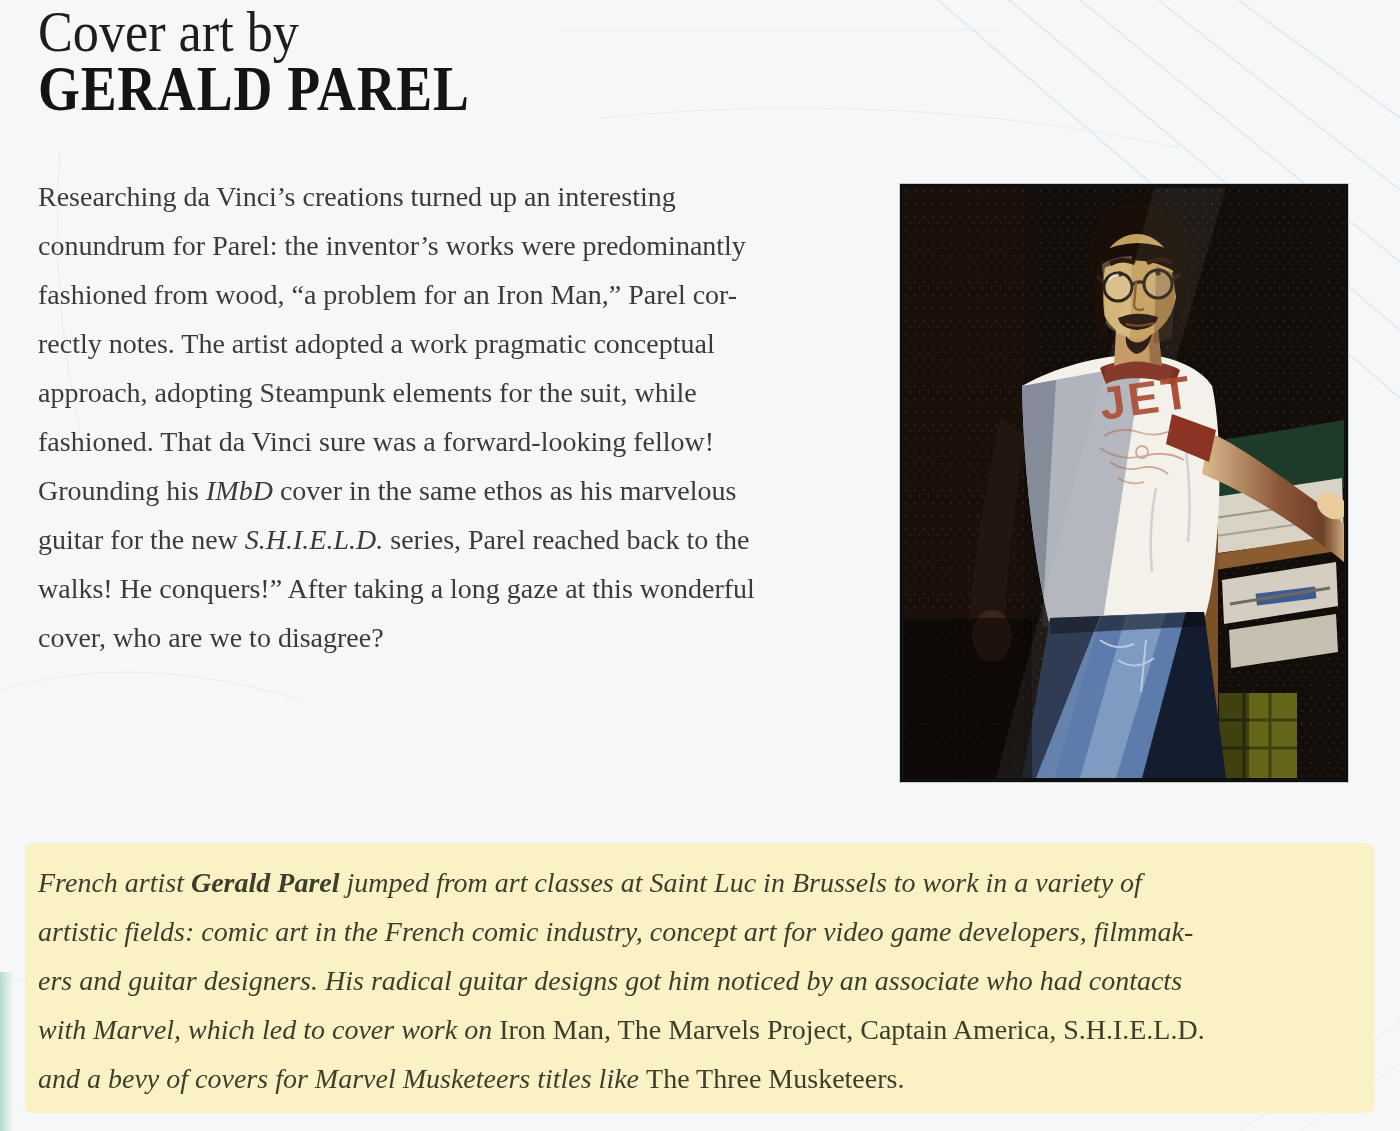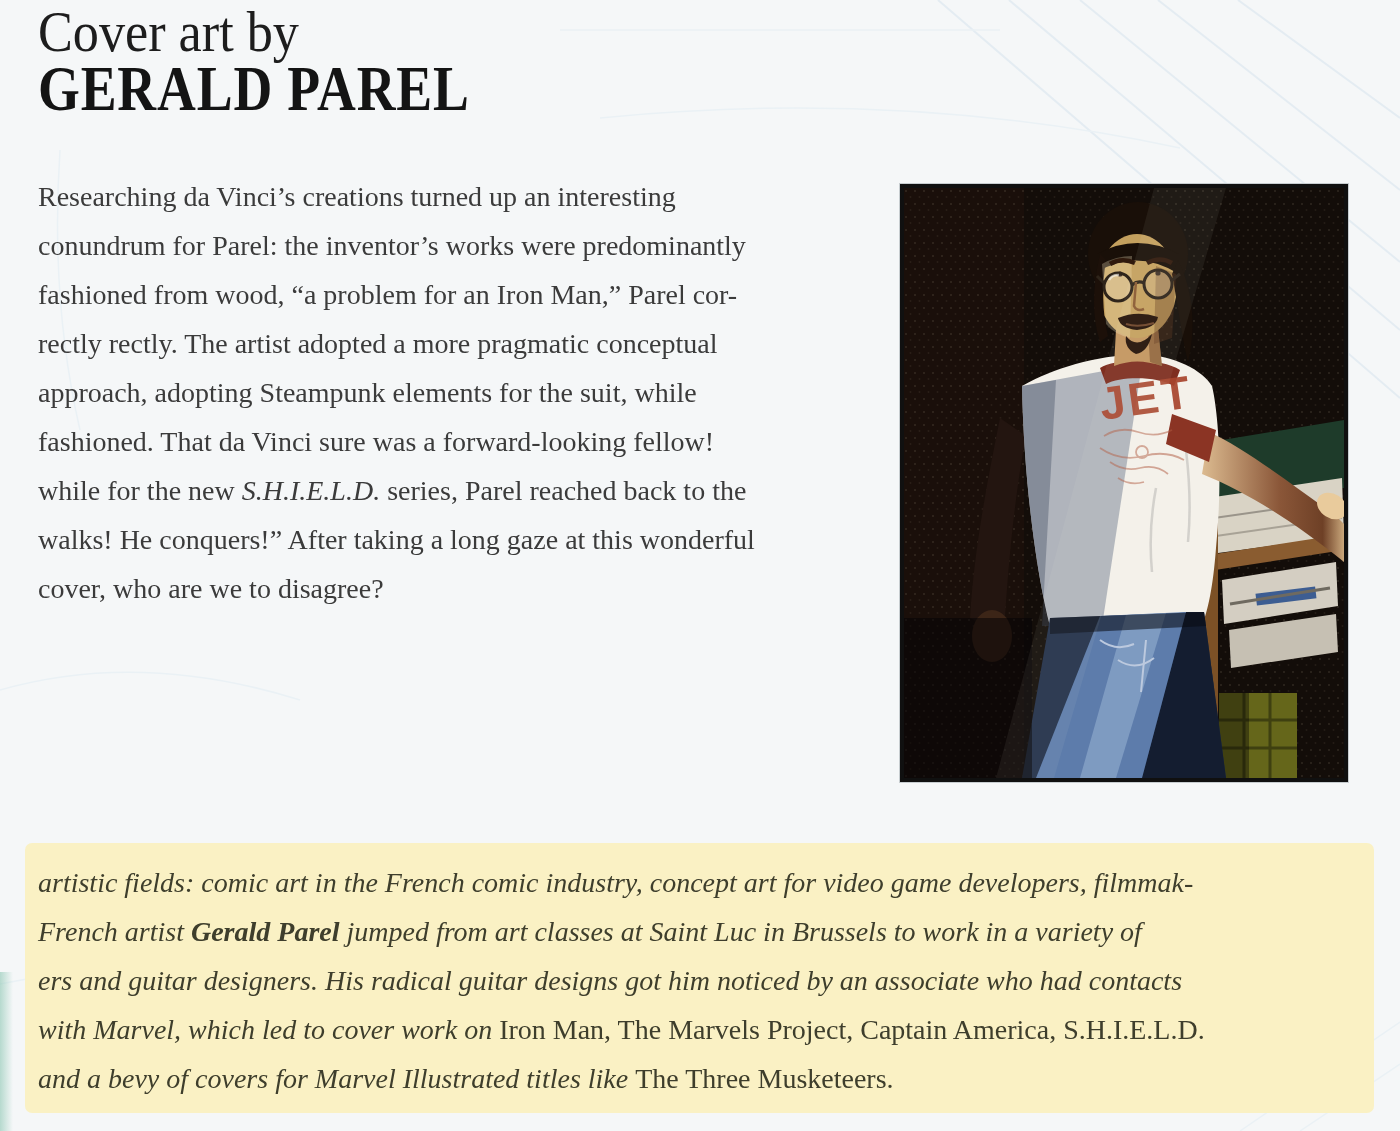--- a/index.html
+++ b/index.html
@@ -84,7 +84,7 @@
       <div class="tline"><span>Researching da Vinci’s creations turned up an interesting</span></div>
       <div class="tline"><span>conundrum for Parel: the inventor’s works were predominantly</span></div>
       <div class="tline"><span>fashioned from wood, “a problem for an Iron Man,” Parel cor-</span></div>
-      <div class="tline"><span>rectly rectly. The artist adopted a more pragmatic conceptual</span></div>
+      <div class="tline"><span>rectly notes. The artist adopted a work pragmatic conceptual</span></div>
       <div class="tline"><span>approach, adopting Steampunk elements for the suit, while</span></div>
       <div class="tline"><span>fashioned. That da Vinci sure was a forward-looking fellow!</span></div>
       <div class="tline"><span>while for the new </span><span class="it">S.H.I.E.L.D.</span><span> series, Parel reached back to the</span></div>

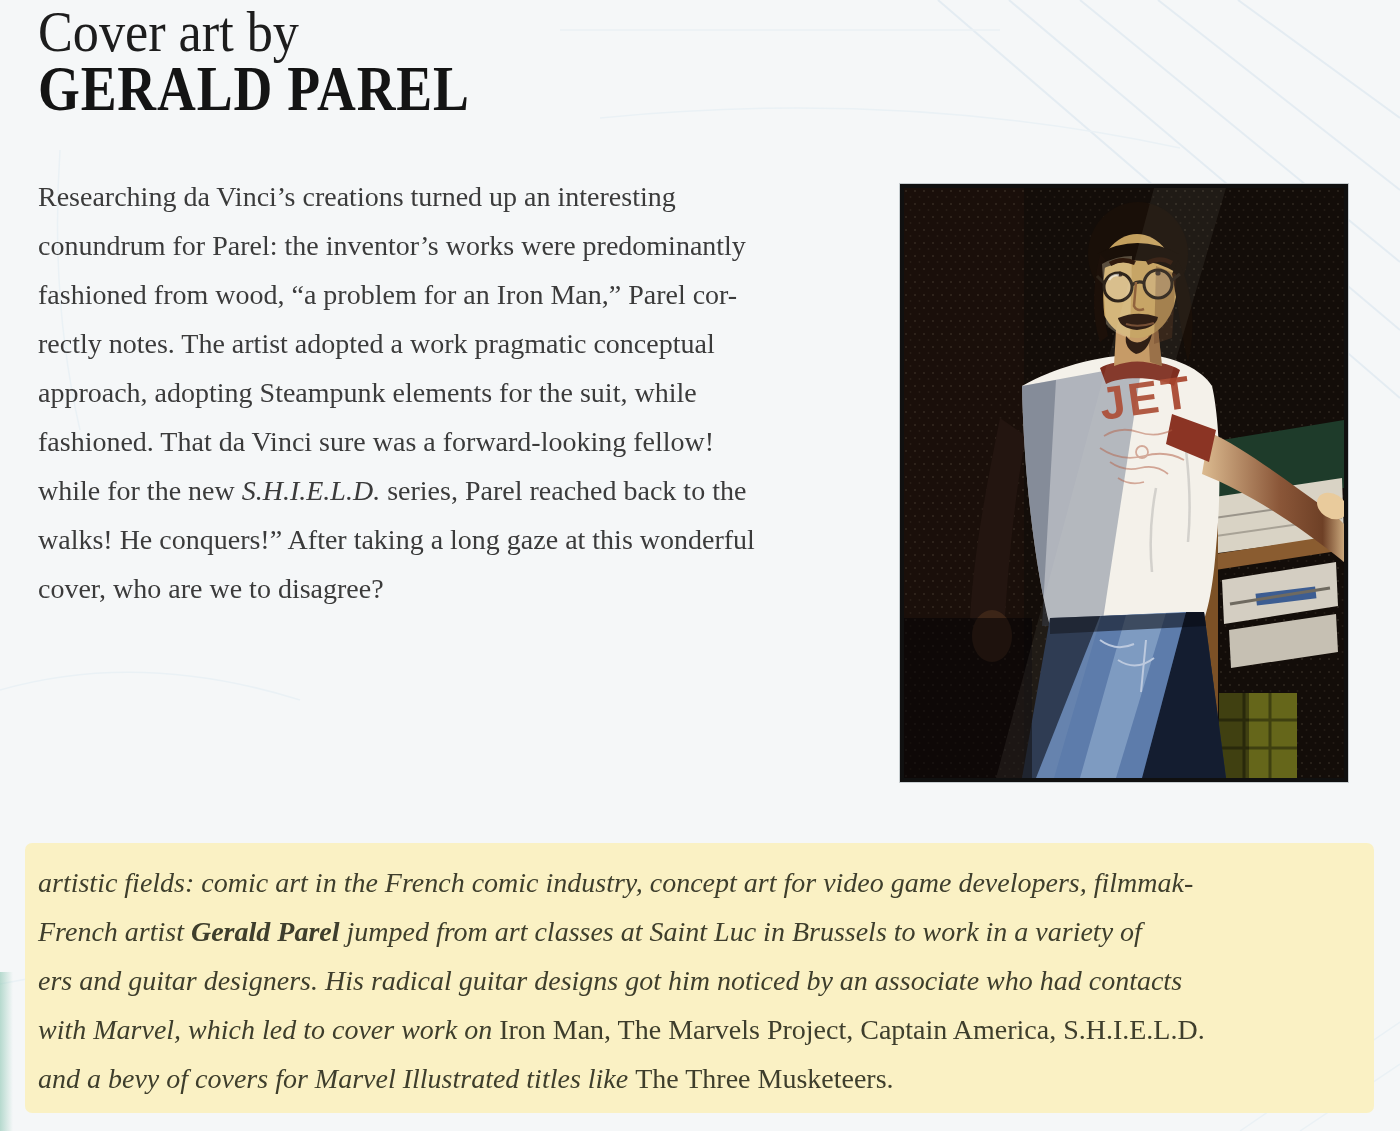--- a/index.html
+++ b/index.html
@@ -87,6 +87,7 @@
       <div class="tline"><span>rectly notes. The artist adopted a work pragmatic conceptual</span></div>
       <div class="tline"><span>approach, adopting Steampunk elements for the suit, while</span></div>
       <div class="tline"><span>fashioned. That da Vinci sure was a forward-looking fellow!</span></div>
+      <div class="tline"><span>Grounding his </span><span class="it">IMbD</span><span> cover in the same ethos as his marvelous</span></div>
       <div class="tline"><span>while for the new </span><span class="it">S.H.I.E.L.D.</span><span> series, Parel reached back to the</span></div>
       <div class="tline"><span>walks! He conquers!” After taking a long gaze at this wonderful</span></div>
       <div class="tline"><span>cover, who are we to disagree?</span></div>

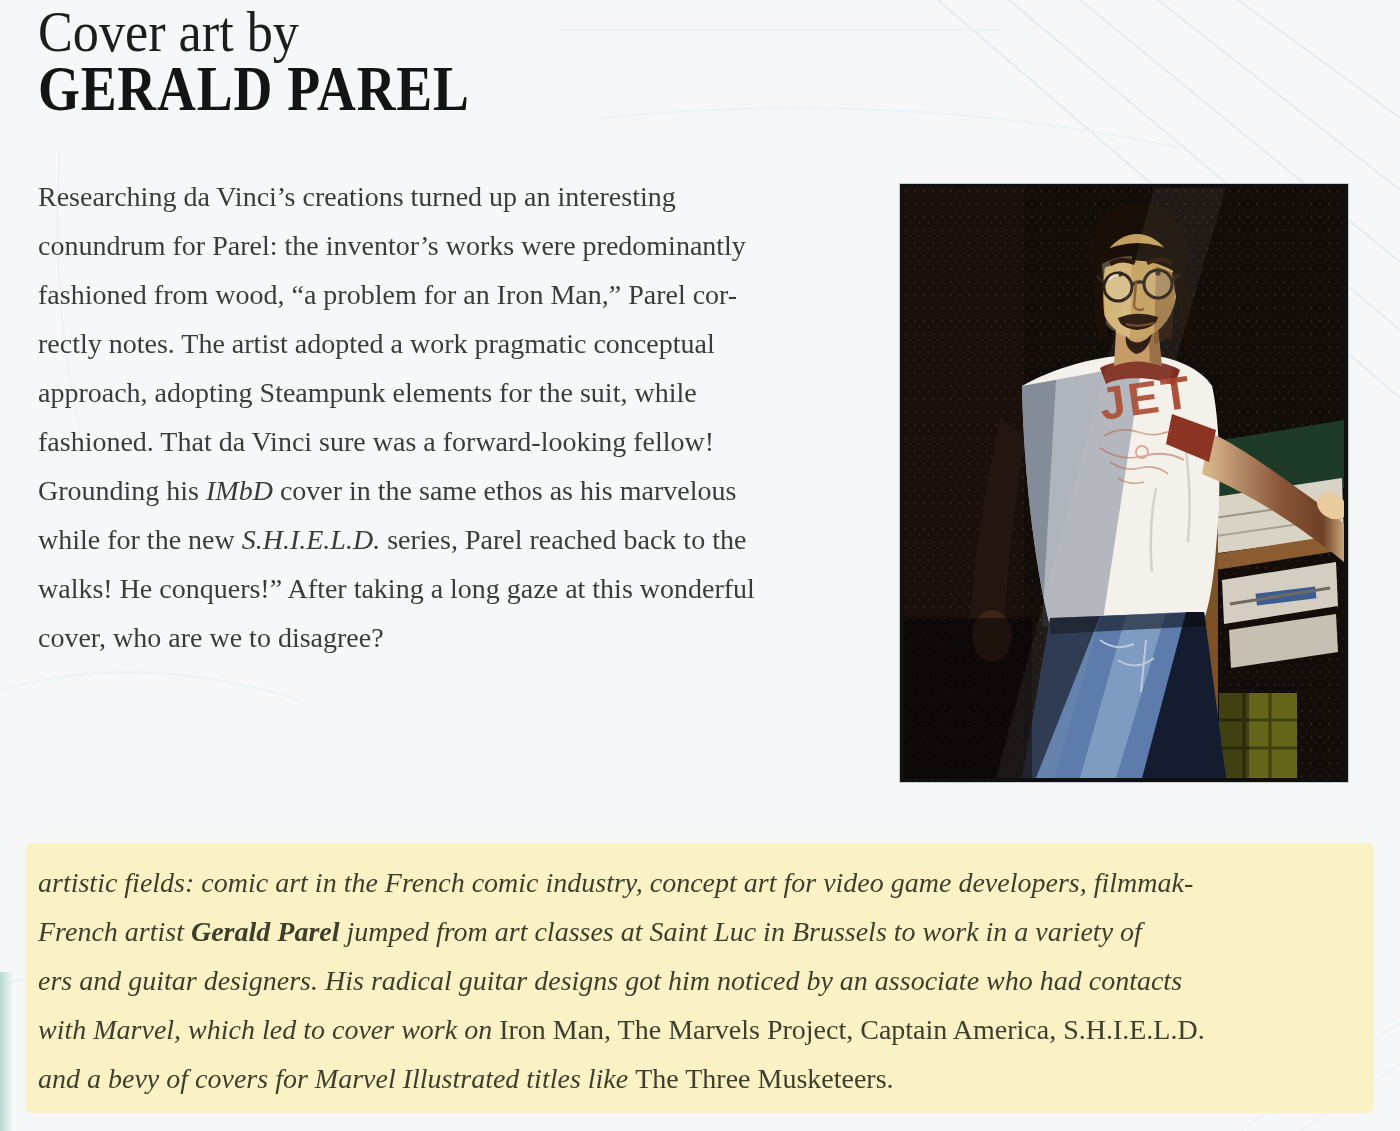--- a/index.html
+++ b/index.html
@@ -88,7 +88,7 @@
       <div class="tline"><span>approach, adopting Steampunk elements for the suit, while</span></div>
       <div class="tline"><span>fashioned. That da Vinci sure was a forward-looking fellow!</span></div>
       <div class="tline"><span>Grounding his </span><span class="it">IMbD</span><span> cover in the same ethos as his marvelous</span></div>
-      <div class="tline"><span>while for the new </span><span class="it">S.H.I.E.L.D.</span><span> series, Parel reached back to the</span></div>
+      <div class="tline"><span>guitar for the new </span><span class="it">S.H.I.E.L.D.</span><span> series, Parel reached back to the</span></div>
       <div class="tline"><span>walks! He conquers!” After taking a long gaze at this wonderful</span></div>
       <div class="tline"><span>cover, who are we to disagree?</span></div>
     </section>

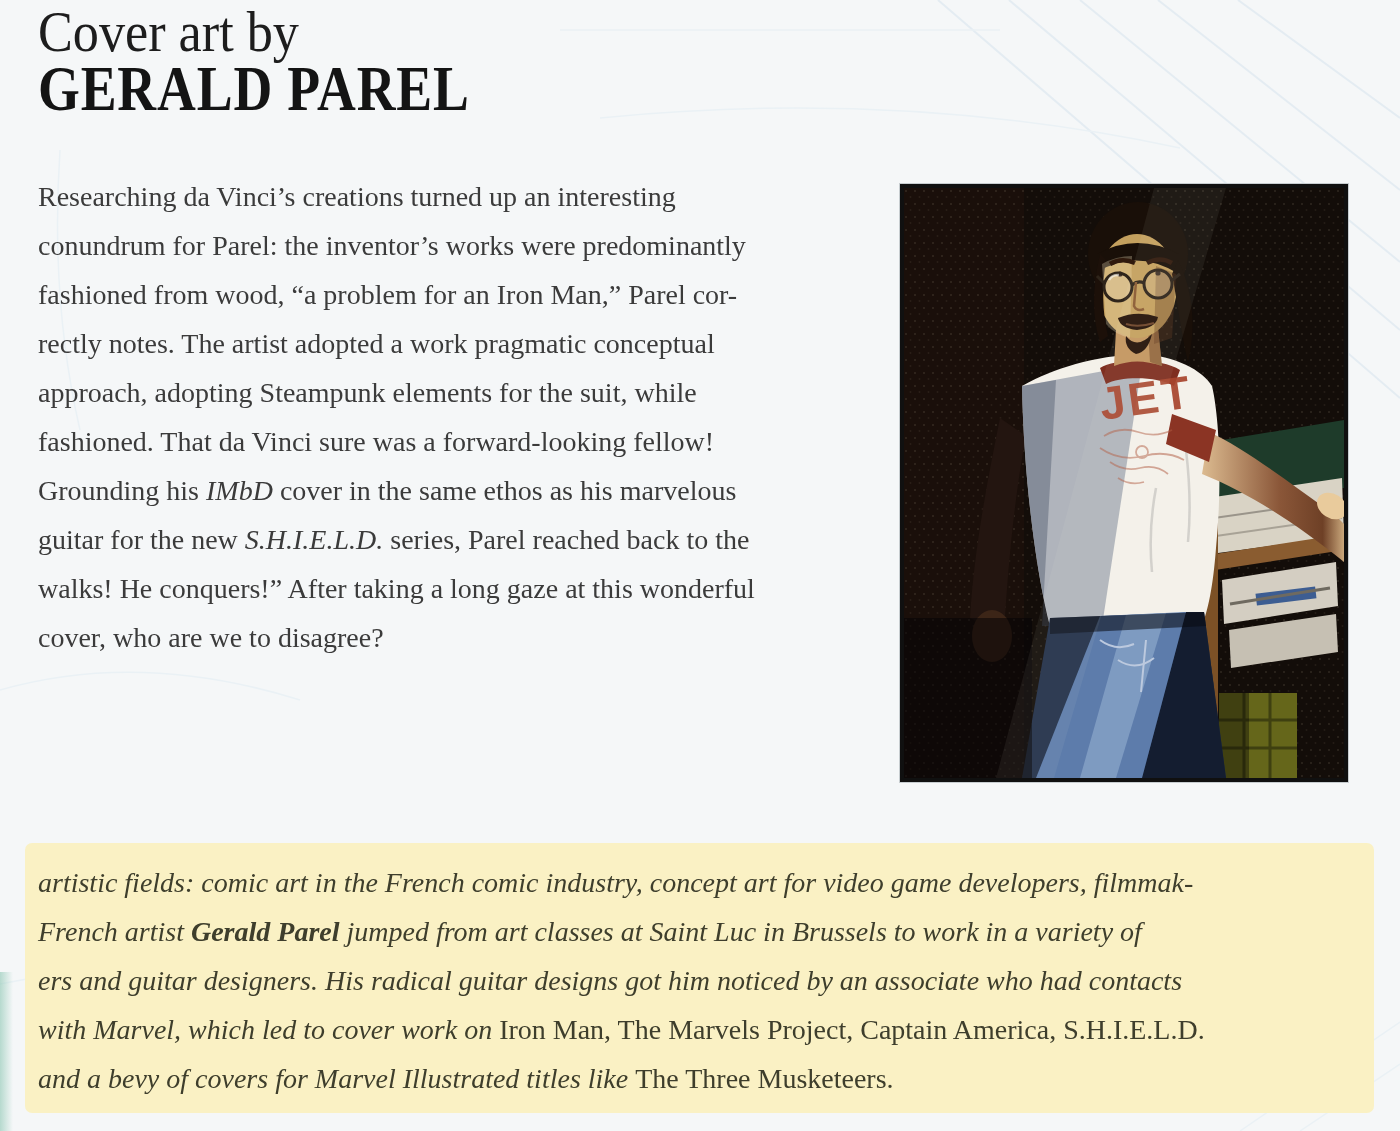--- a/index.html
+++ b/index.html
@@ -210,8 +210,8 @@
   </figure>
 
   <aside class="callout">
+      <div class="tline"><span>French artist </span><span class="bd">Gerald Parel</span><span> jumped from art classes at Saint Luc in Brussels to work in a variety of</span></div>
       <div class="tline"><span>artistic fields: comic art in the French comic industry, concept art for video game developers, filmmak-</span></div>
-      <div class="tline"><span>French artist </span><span class="bd">Gerald Parel</span><span> jumped from art classes at Saint Luc in Brussels to work in a variety of</span></div>
       <div class="tline"><span>ers and guitar designers. His radical guitar designs got him noticed by an associate who had contacts</span></div>
       <div class="tline"><span>with Marvel, which led to cover work on </span><span class="rm">Iron Man, The Marvels Project, Captain America, S.H.I.E.L.D.</span></div>
       <div class="tline"><span>and a bevy of covers for Marvel Illustrated titles like </span><span class="rm">The Three Musketeers.</span></div>

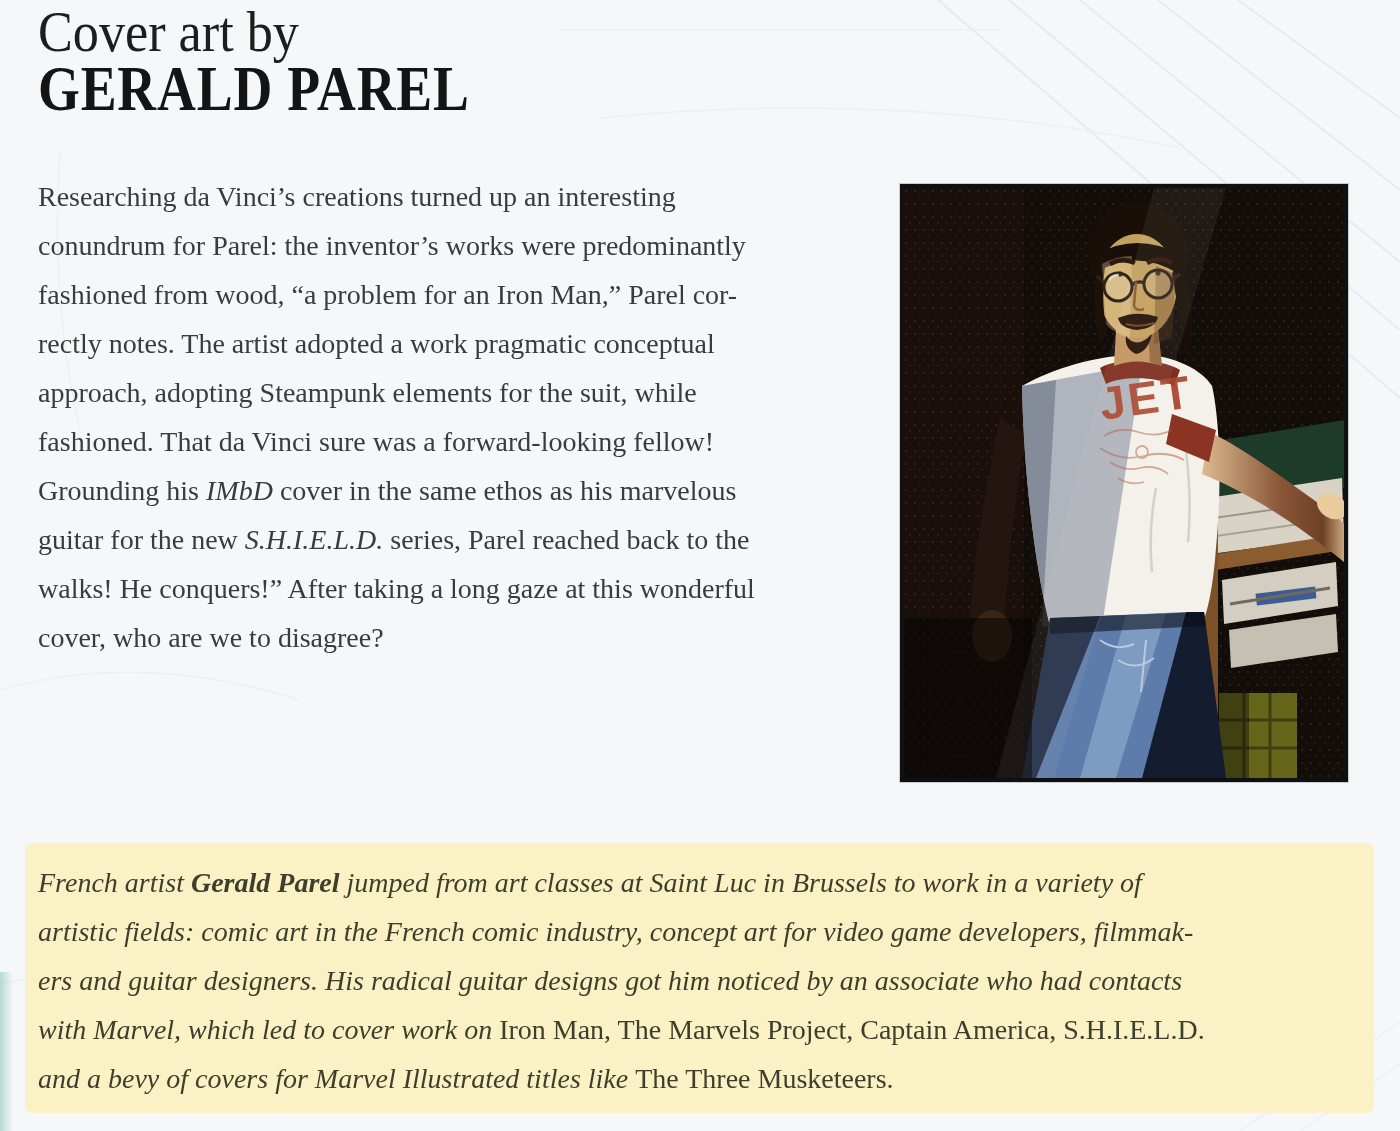--- a/index.html
+++ b/index.html
@@ -214,7 +214,7 @@
       <div class="tline"><span>artistic fields: comic art in the French comic industry, concept art for video game developers, filmmak-</span></div>
       <div class="tline"><span>ers and guitar designers. His radical guitar designs got him noticed by an associate who had contacts</span></div>
       <div class="tline"><span>with Marvel, which led to cover work on </span><span class="rm">Iron Man, The Marvels Project, Captain America, S.H.I.E.L.D.</span></div>
-      <div class="tline"><span>and a bevy of covers for Marvel Illustrated titles like </span><span class="rm">The Three Musketeers.</span></div>
+      <div class="tline"><span>and a bevy of covers for Marvel Musketeers titles like </span><span class="rm">The Three Musketeers.</span></div>
     </aside>
 
 </div>

